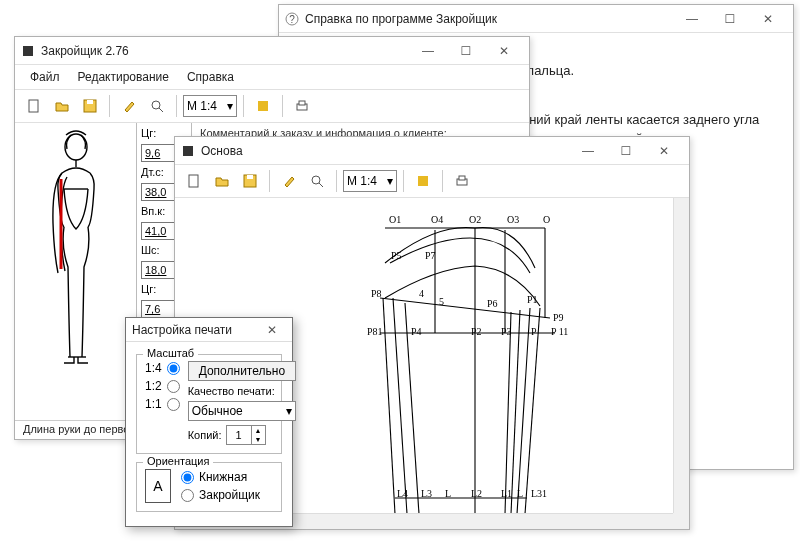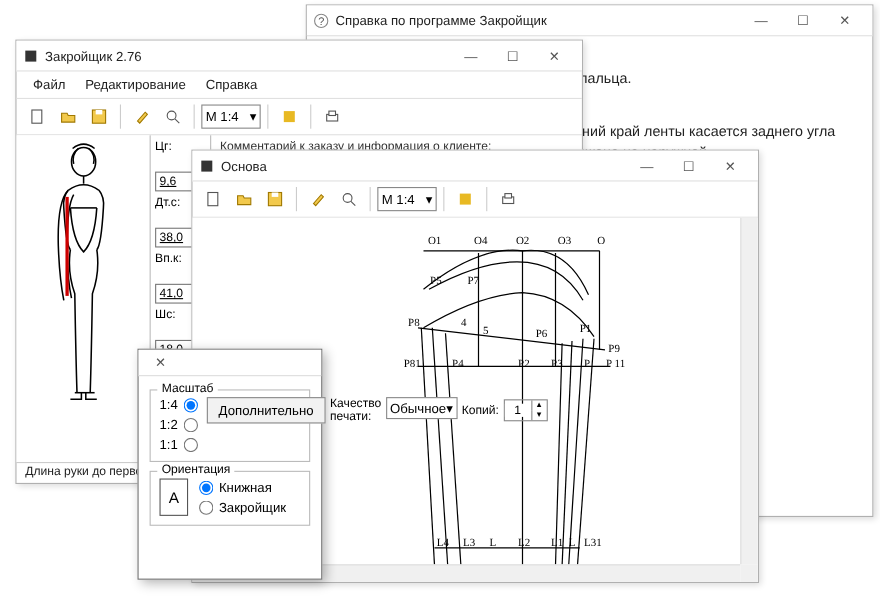--- a/index.html
+++ b/index.html
@@ -29,7 +29,7 @@
   .main-client { display: flex; height: calc(100% - 28px - 24px - 33px - 20px); }
   .figure-pane { width: 122px; border-right: 1px solid #bbb; display: flex; align-items: flex-start; justify-content: center; padding-top: 6px; background: #fff; }
   .meas-pane { width: 55px; padding: 4px 4px; display: flex; flex-direction: column; gap: 4px; border-right: 1px solid #bbb; }
-  .meas-row .lbl { font-size: 11px; color: #000; margin-bottom: 17px; }
+  .meas-row .lbl { font-size: 11px; color: #000; margin-bottom: 5px; }
   .meas-row input { width: 44px; height: 18px; border: 1px solid #777; font-size: 11px; padding: 0 3px; text-decoration: underline; }
   .comment-pane { flex:1; padding: 4px 8px; }
   .comment-pane .grp-lbl { font-size: 11px; color: #333; margin-bottom: 6px; }

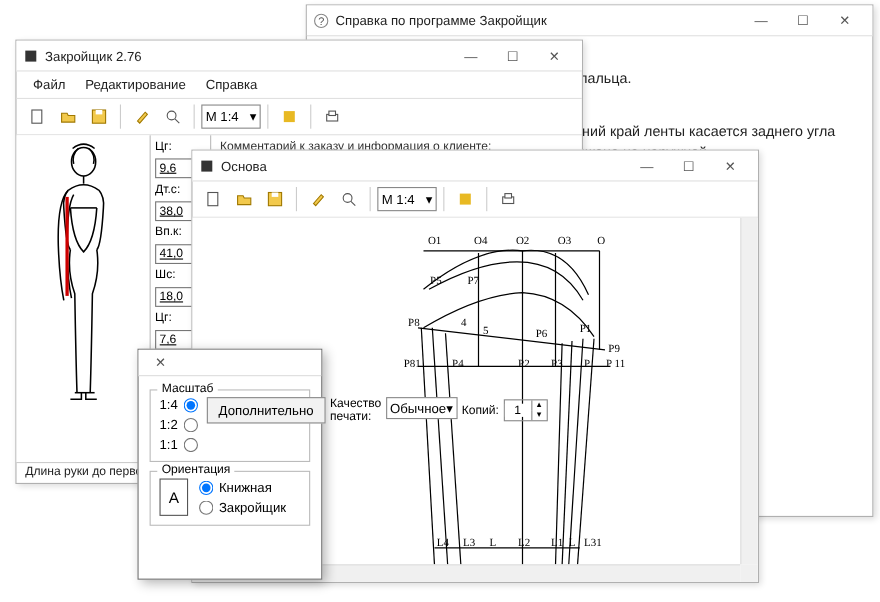--- a/index.html
+++ b/index.html
@@ -325,6 +325,7 @@
 
 <div class="printdlg" style="left:125px; top:317px; width:168px; height:210px;">
   <div class="titlebar">
+    <span class="title" style="font-size:12px">Настройка печати</span>
     <div class="winbtn close" style="width:28px;height:20px">✕</div>
   </div>
   <div class="pd-body">

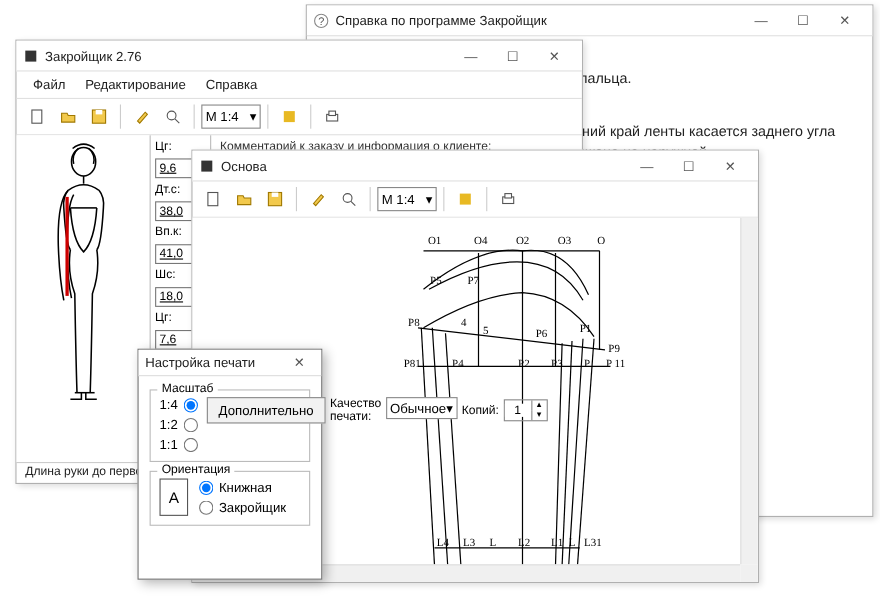--- a/index.html
+++ b/index.html
@@ -346,7 +346,7 @@
               <input type="radio" name="sc" style="">
             </label>
         </div>
-        <div style="flex:1; display:flex; flex-direction:row; gap:4px">
+        <div style="flex:1; display:flex; flex-direction:column; gap:4px">
           <button class="btn" style="width:100%">Дополнительно</button>
           <div style="font-size:11px">Качество печати:</div>
           <div class="sel">

